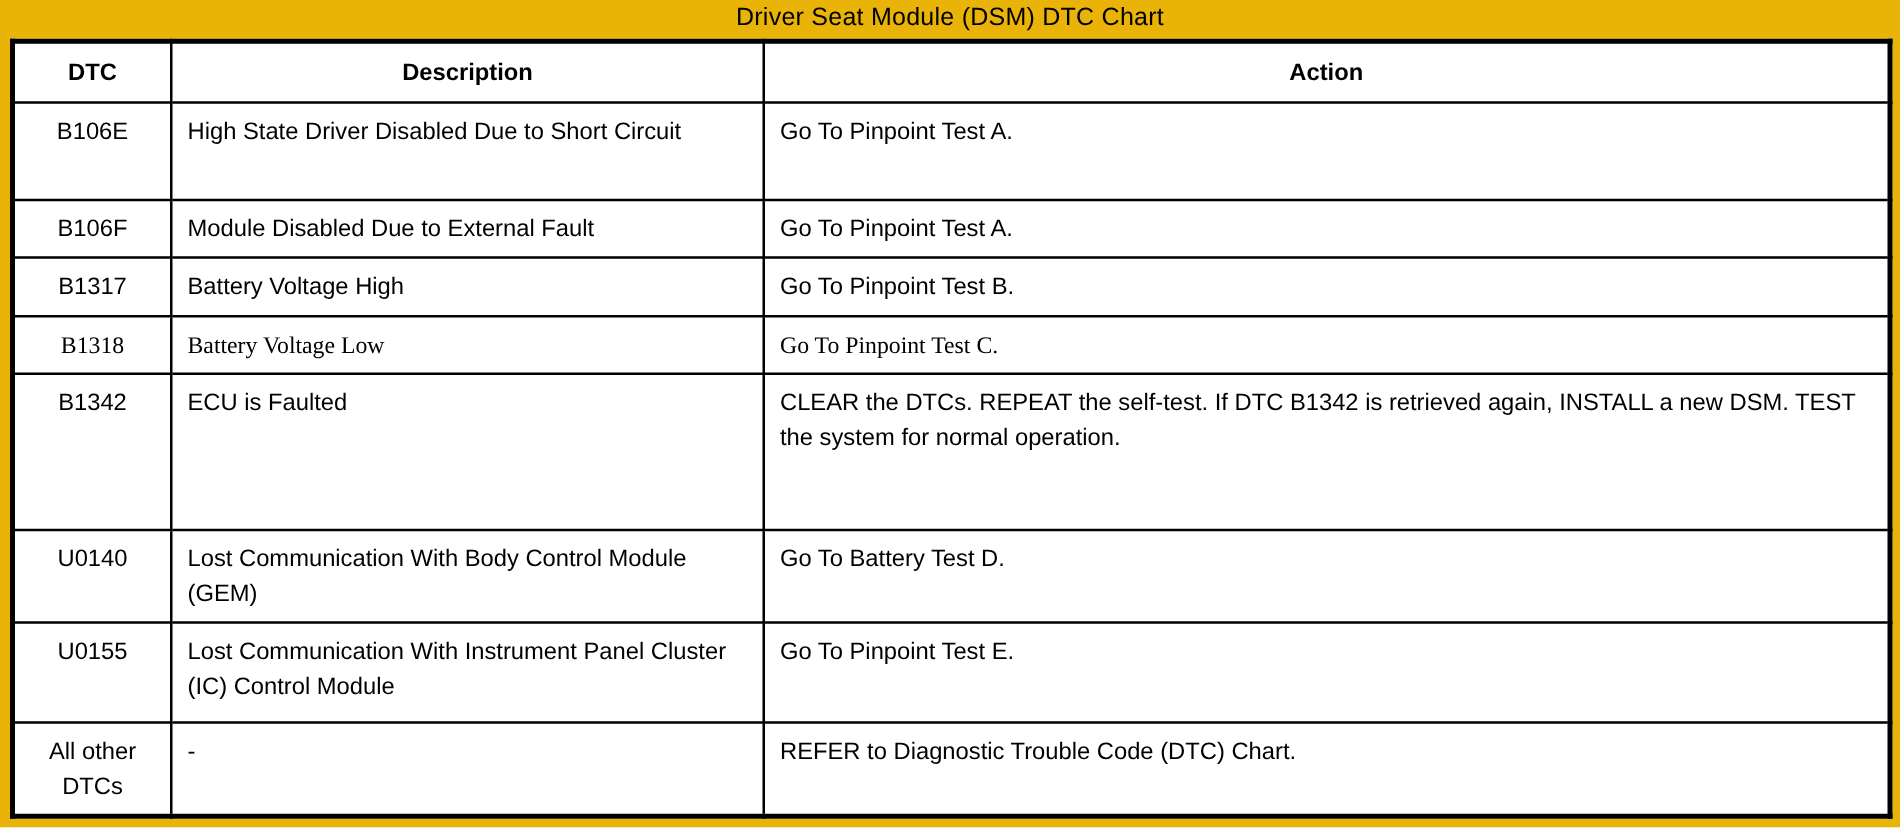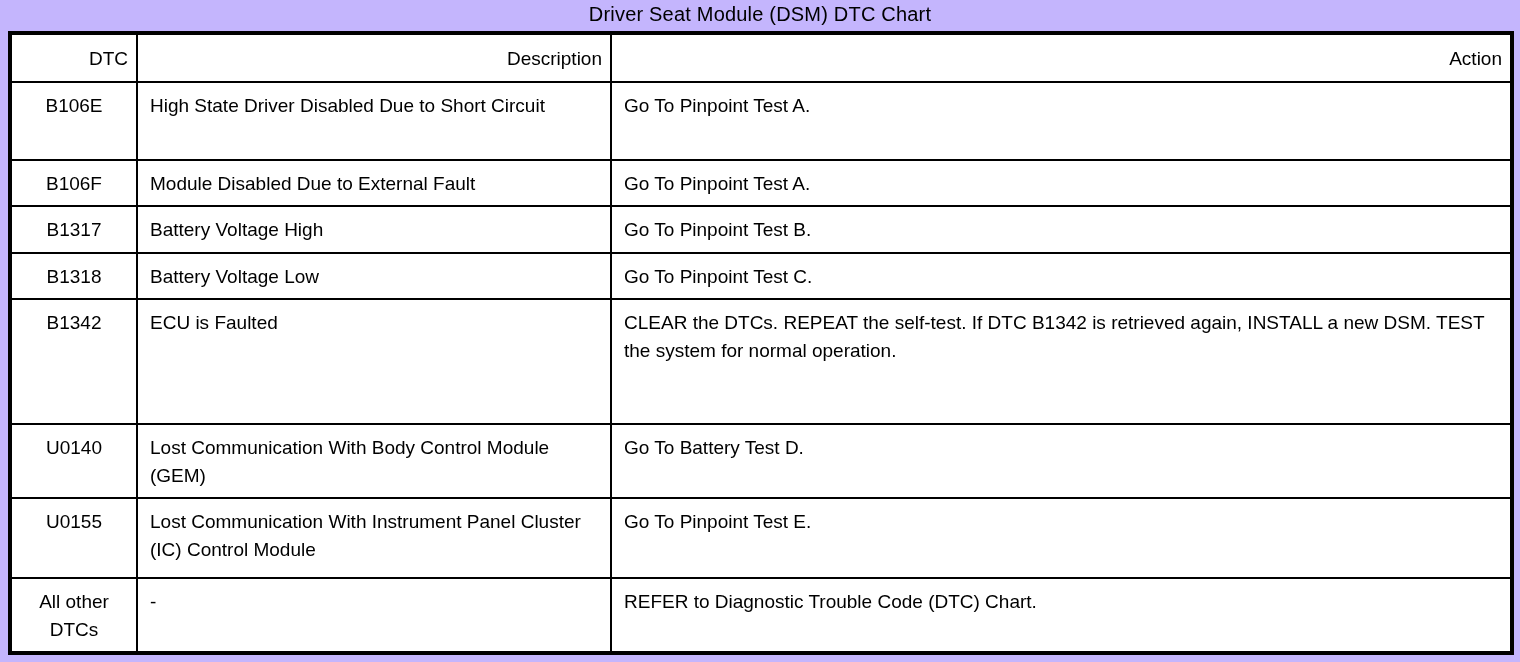--- a/index.html
+++ b/index.html
@@ -13,7 +13,7 @@
     width: 1520px;
     height: 662px;
     box-sizing: border-box;
-    background: #c4b5fd;
+    background: #eab308;
     overflow: hidden;
   }
   .chart-title {

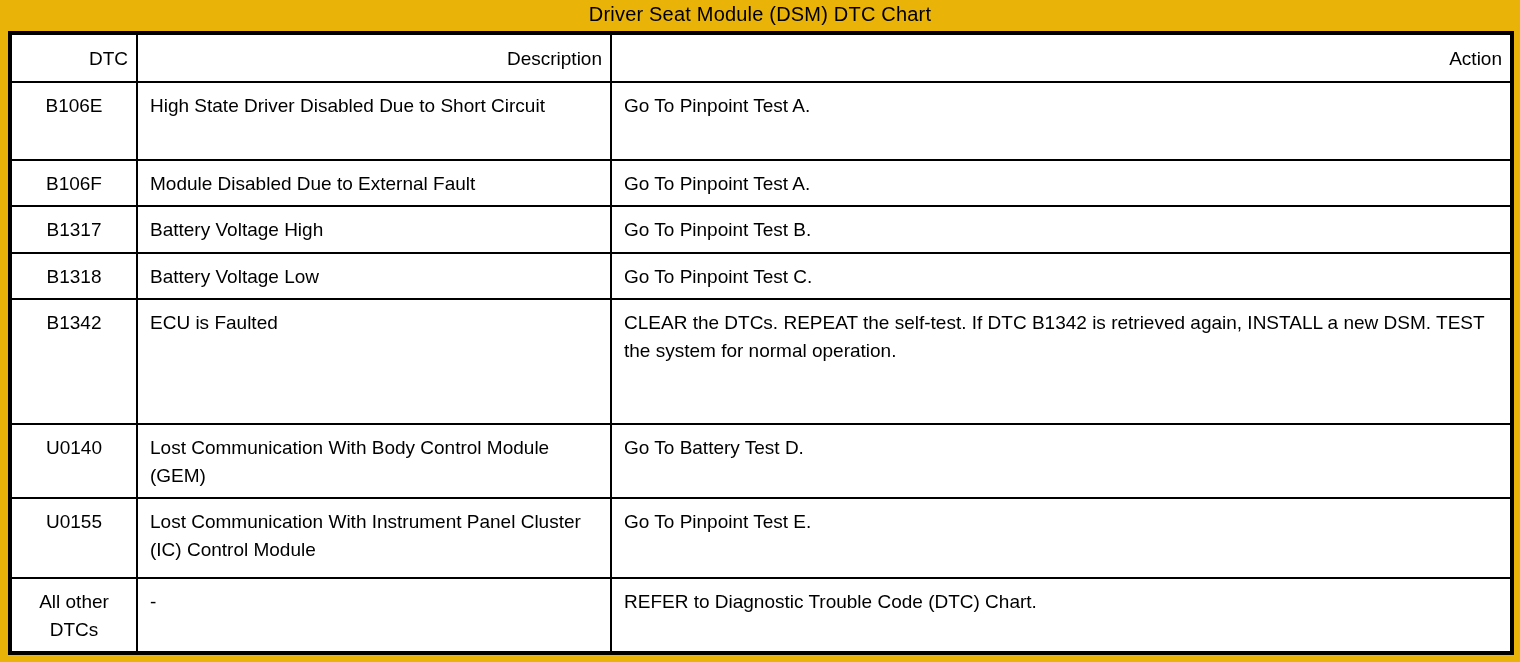--- a/index.html
+++ b/index.html
@@ -42,8 +42,8 @@
     overflow: hidden;
   }
   .dtc-table th {
-    font-weight: 400;
-    text-align: right;
+    font-weight: 700;
+    text-align: center;
     height: 48px;
     padding: 10px 8px 8px 8px;
   }

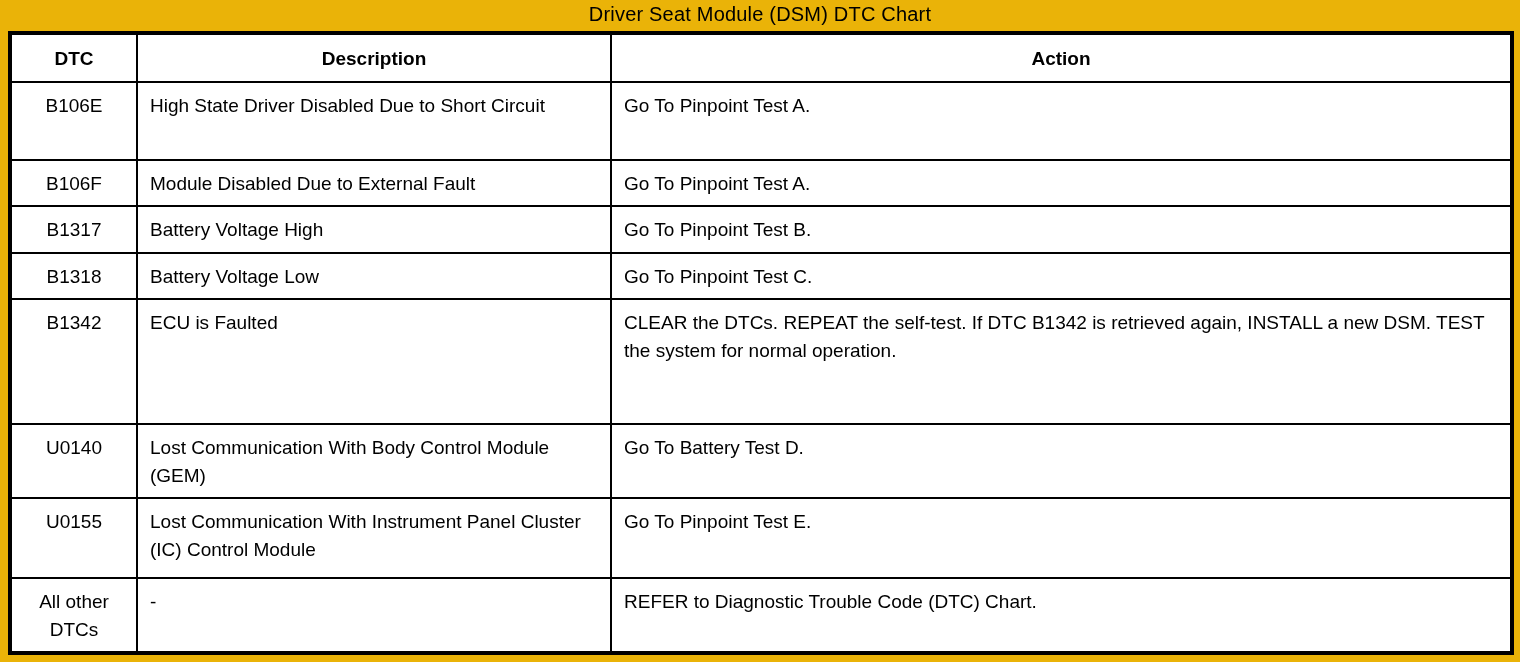--- a/index.html
+++ b/index.html
@@ -63,7 +63,7 @@
   tbody tr:nth-child(1) td { height: 78px; }
   tbody tr:nth-child(2) td { height: 46px; }
   tbody tr:nth-child(3) td { height: 46px; }
-  tbody tr:nth-child(4) td { height: 44px; }
+  tbody tr:nth-child(4) td { height: 44px; font-family: Liberation Serif, serif; }
   tbody tr:nth-child(5) td { height: 125px; }
   tbody tr:nth-child(6) td { height: 68px; }
   tbody tr:nth-child(7) td { height: 80px; }

